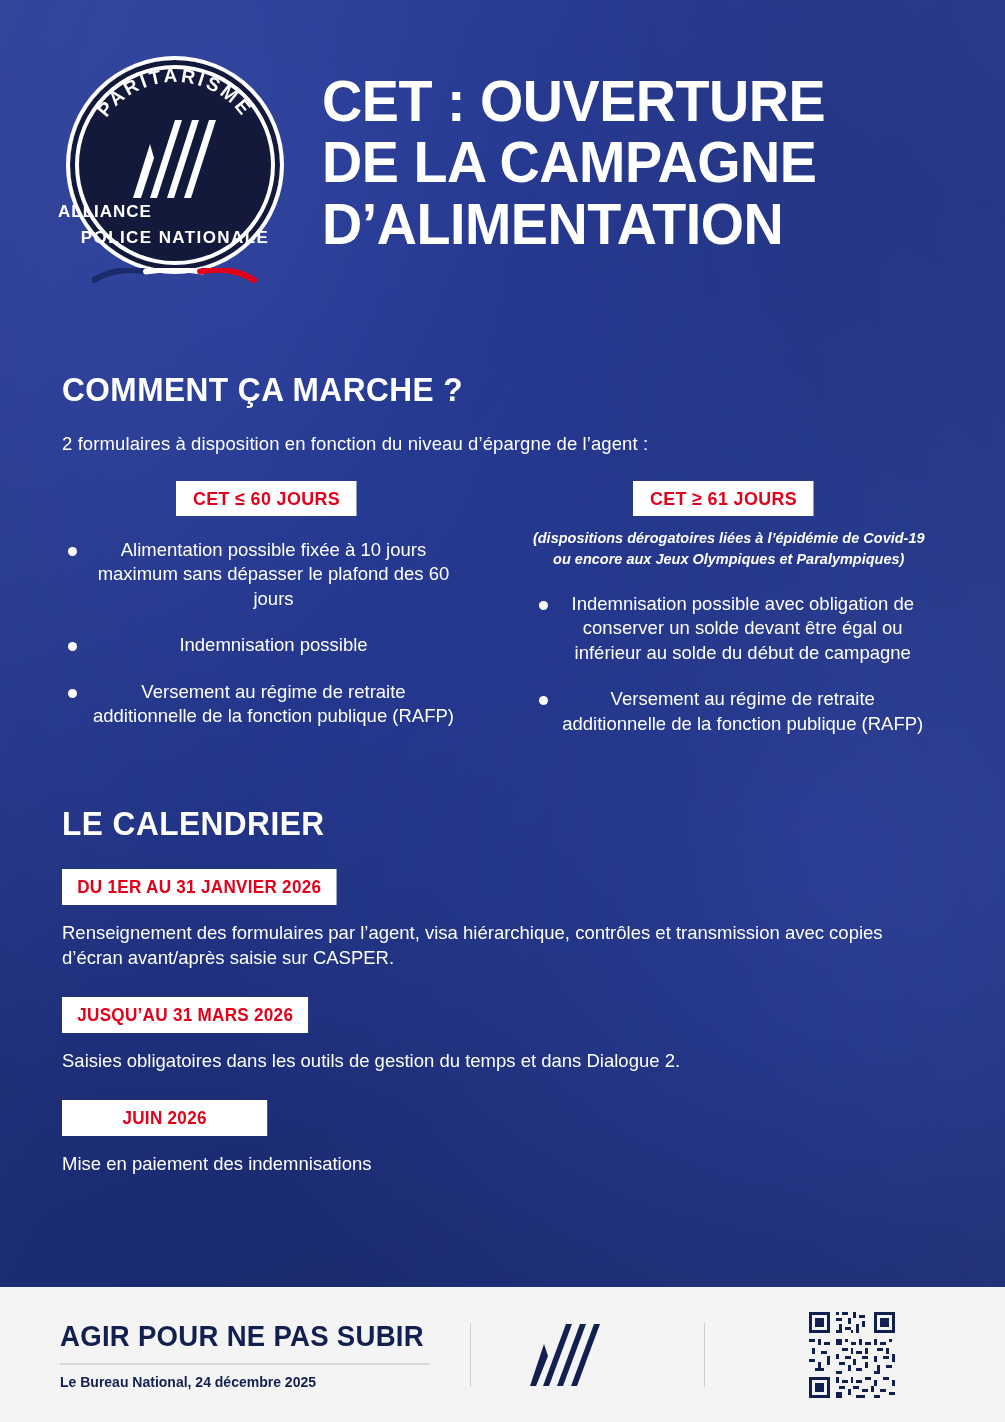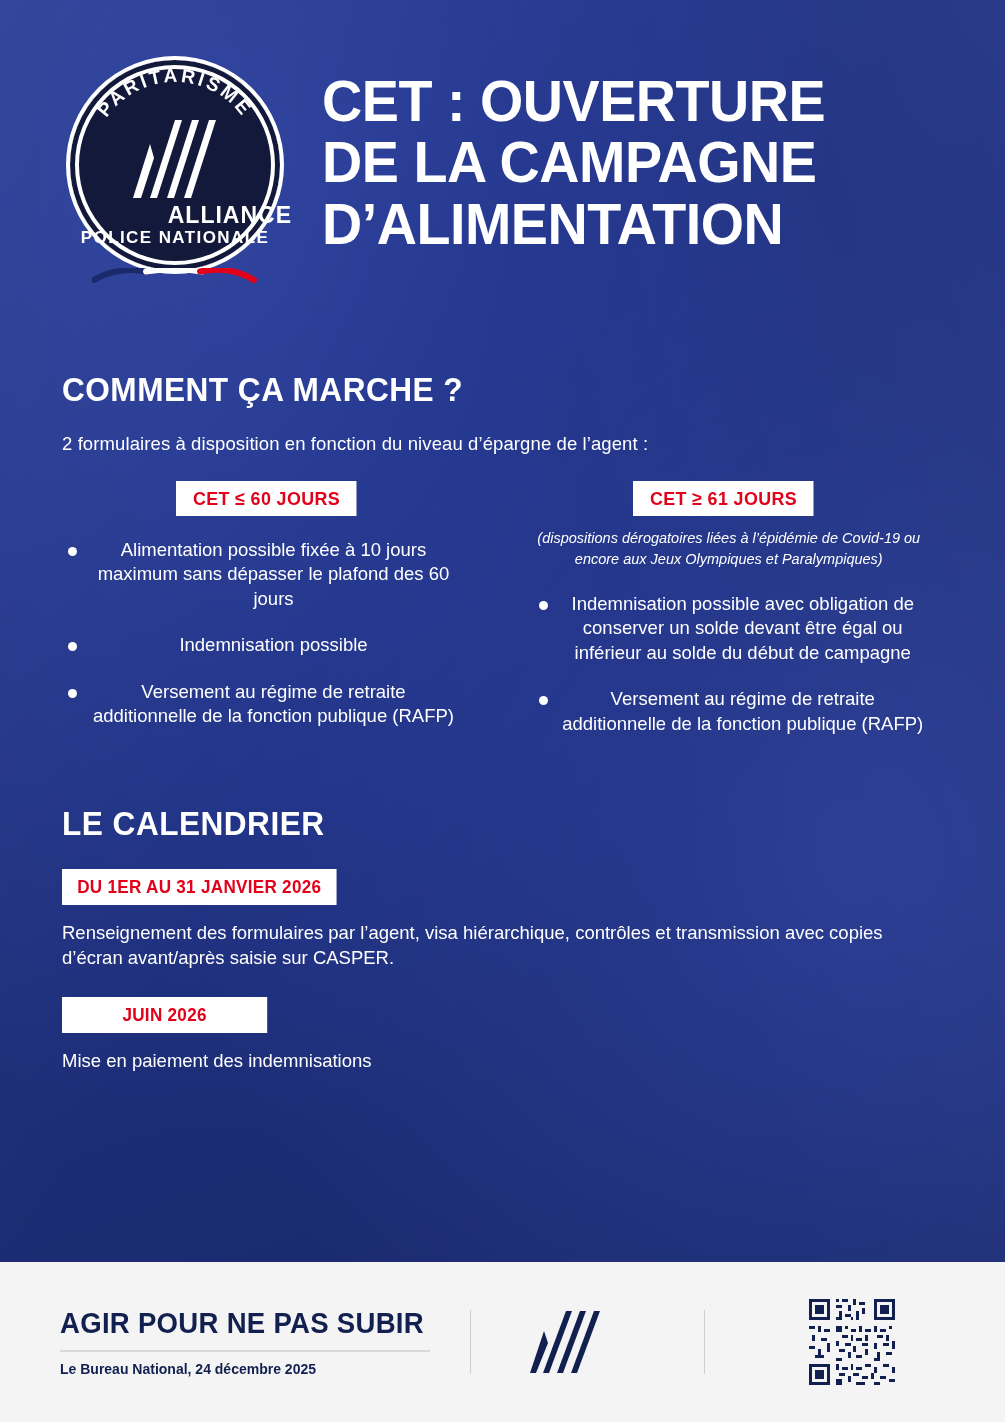--- a/index.html
+++ b/index.html
@@ -64,9 +64,9 @@
   }
   .logo-alliance {
     position: absolute; top: 160px; left: 0; width: 234px;
-    text-align: right;
+    text-align: left;
     color: #fff;
-    font-size: 23px; font-weight: bold;
+    font-size: 17px; font-weight: bold;
     letter-spacing: 1px;
   }
   .logo-sub {

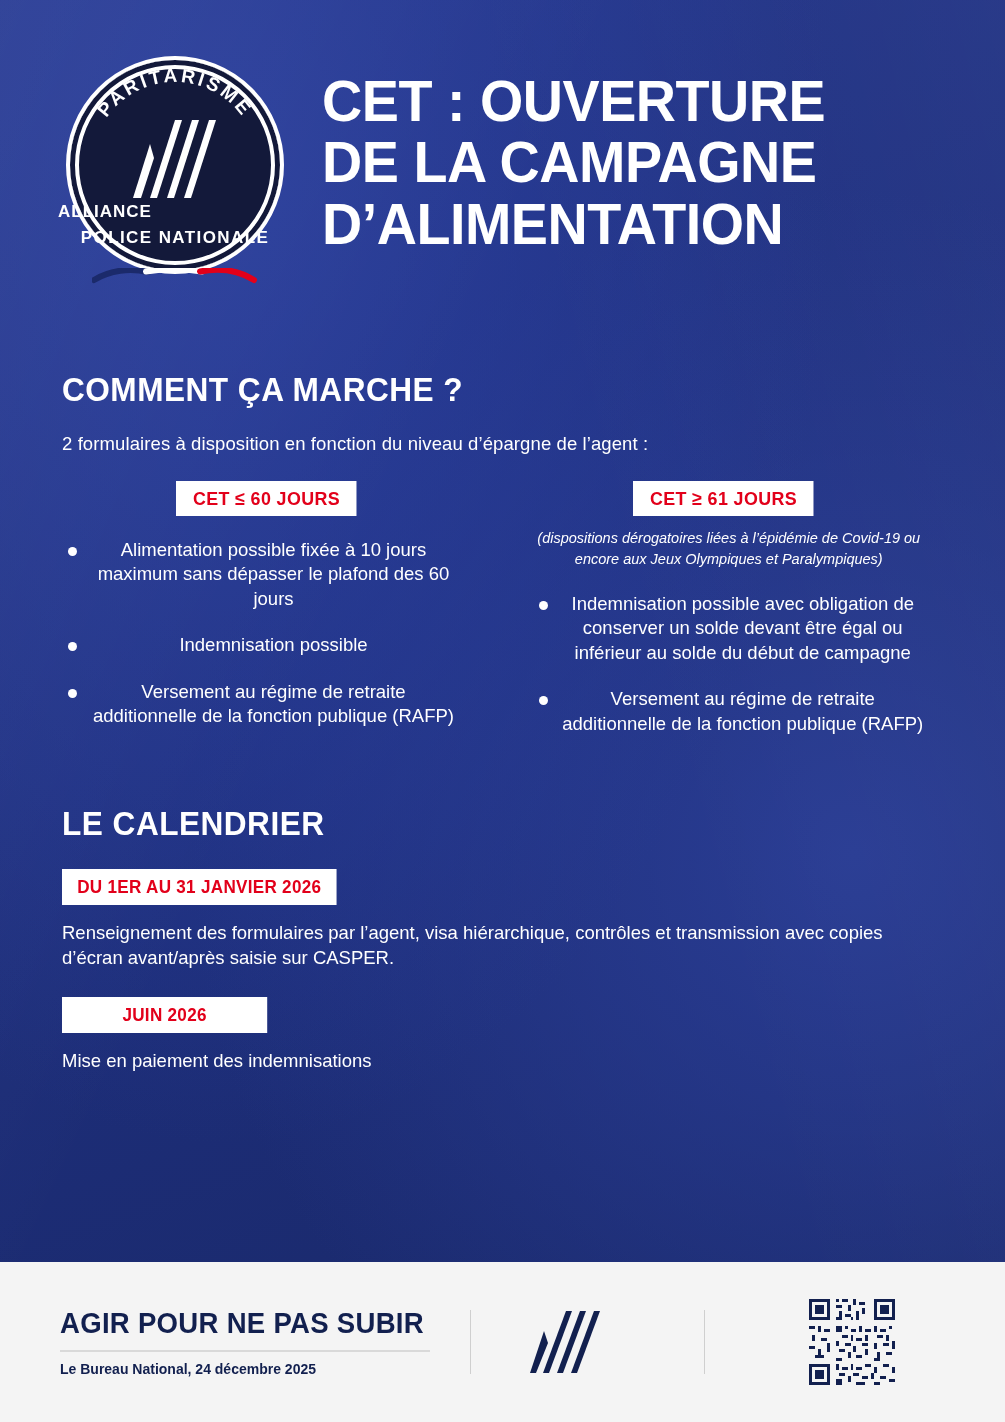--- a/index.html
+++ b/index.html
@@ -136,6 +136,7 @@
     line-height: 1.45;
     margin-top: 12px;
     max-width: 410px;
+    font-weight: bold;
   }
   ul.bullets { list-style: none; margin-top: 22px; }
   ul.bullets li {

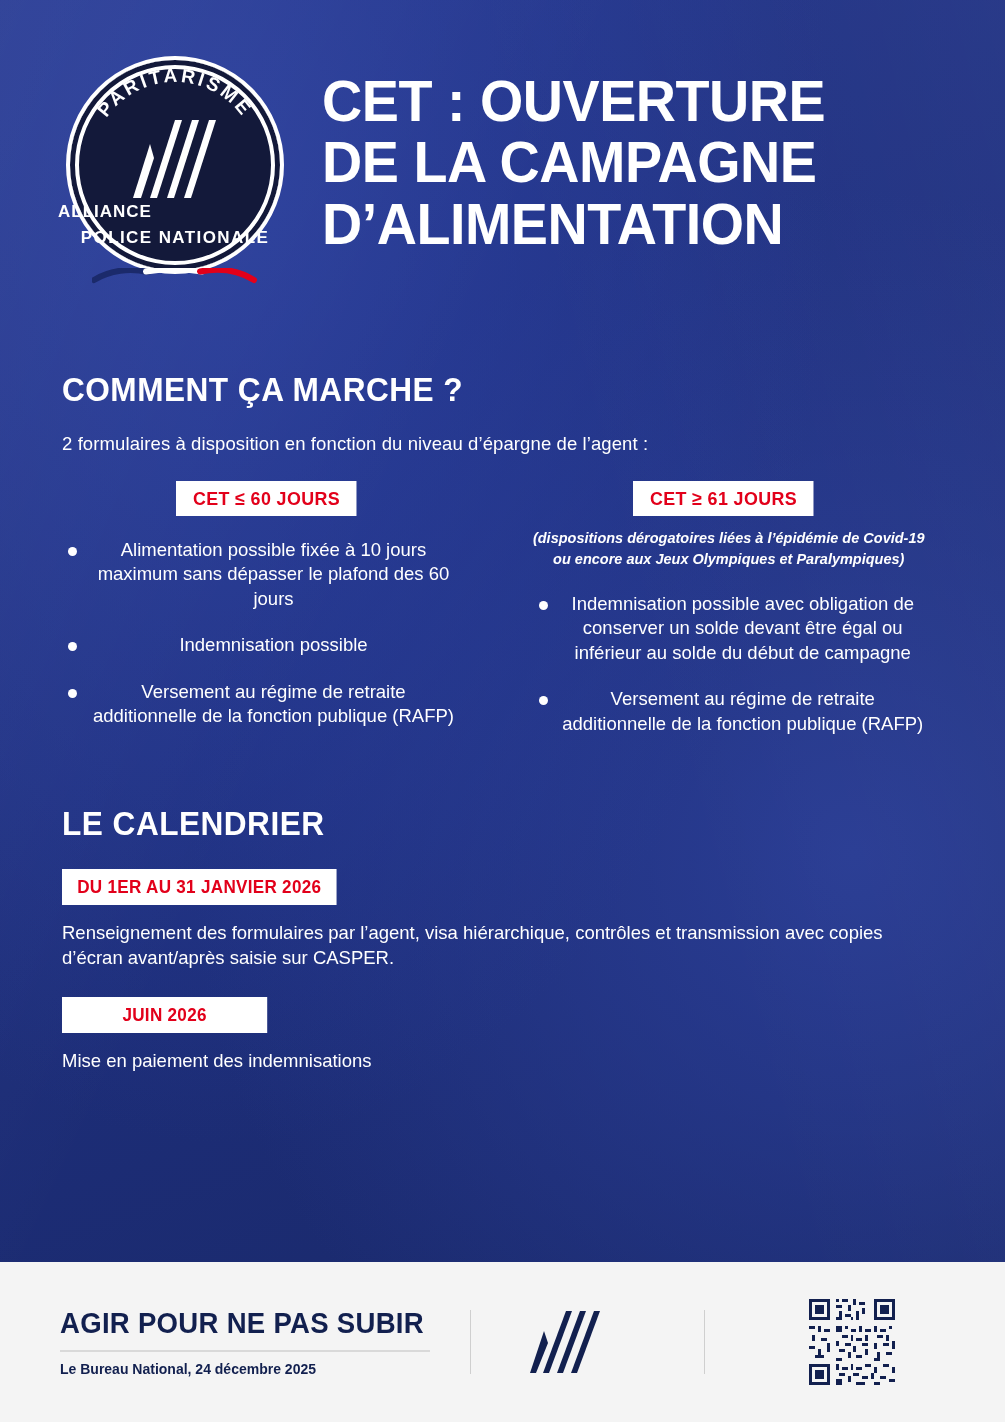--- a/index.html
+++ b/index.html
@@ -284,6 +284,10 @@
         <div class="cal-text">Renseignement des formulaires par l’agent, visa hiérarchique, contrôles et transmission avec copies d’écran avant/après saisie sur CASPER.</div>
       </div>
 
+      <div class="cal-item">
+        <div class="cal-tag">JUSQU’AU 31 MARS 2026</div>
+        <div class="cal-text">Saisies obligatoires dans les outils de gestion du temps et dans Dialogue 2.</div>
+      </div>
 
       <div class="cal-item">
         <div class="cal-tag center">JUIN 2026</div>

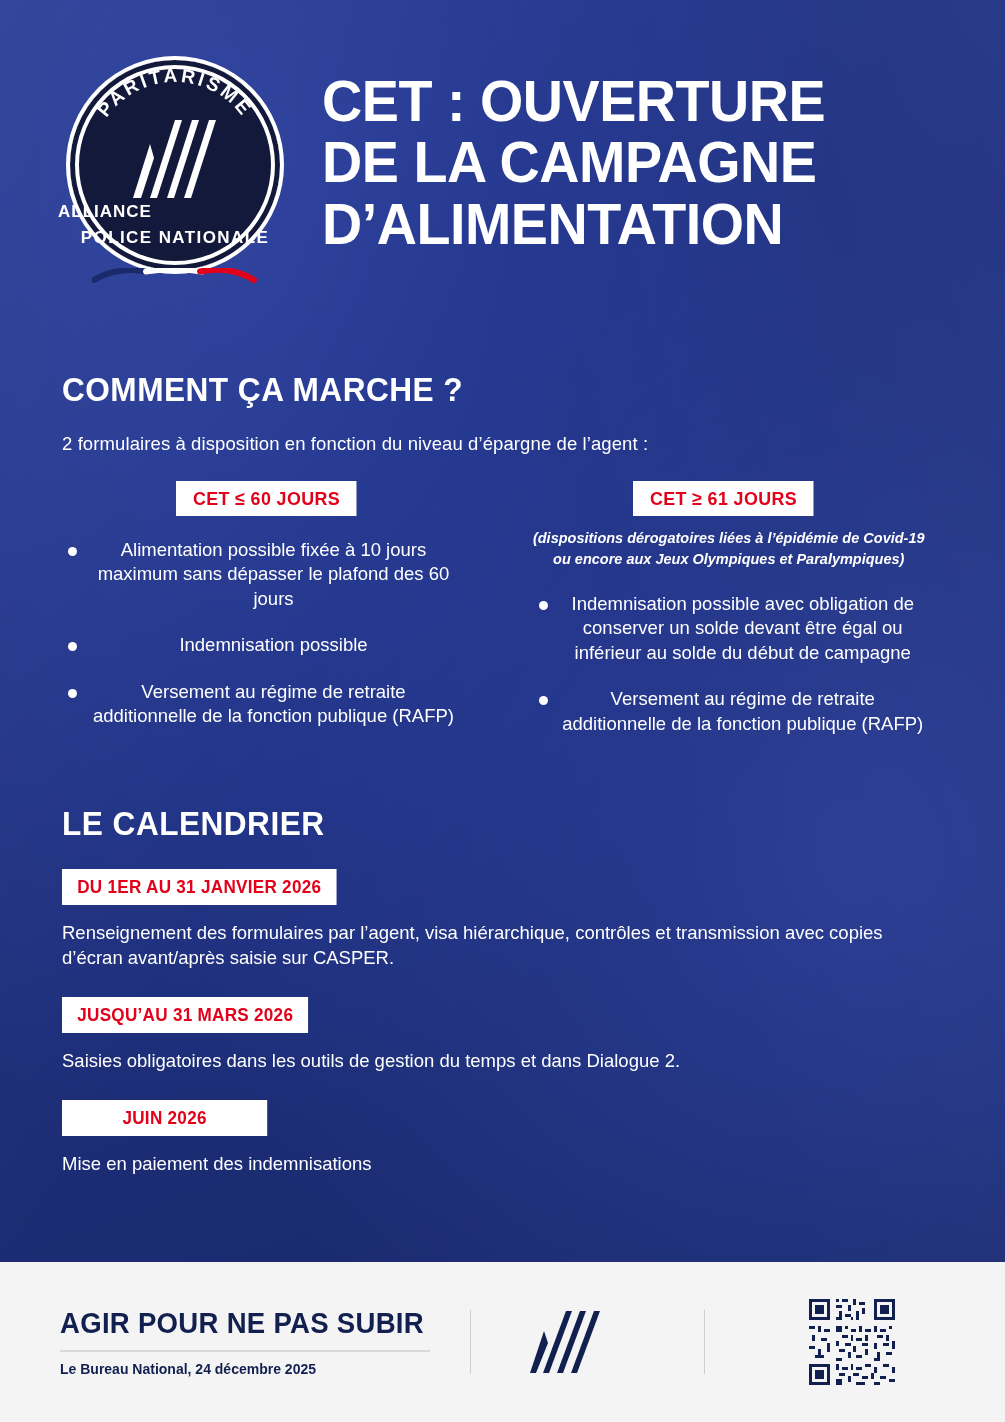--- a/index.html
+++ b/index.html
@@ -185,7 +185,7 @@
   .footer {
     position: absolute;
     left: 0; bottom: 0;
-    width: 1005px; height: 160px;
+    width: 1005px; height: 135px;
     background: #f4f4f4;
     z-index: 3;
     display: flex;

